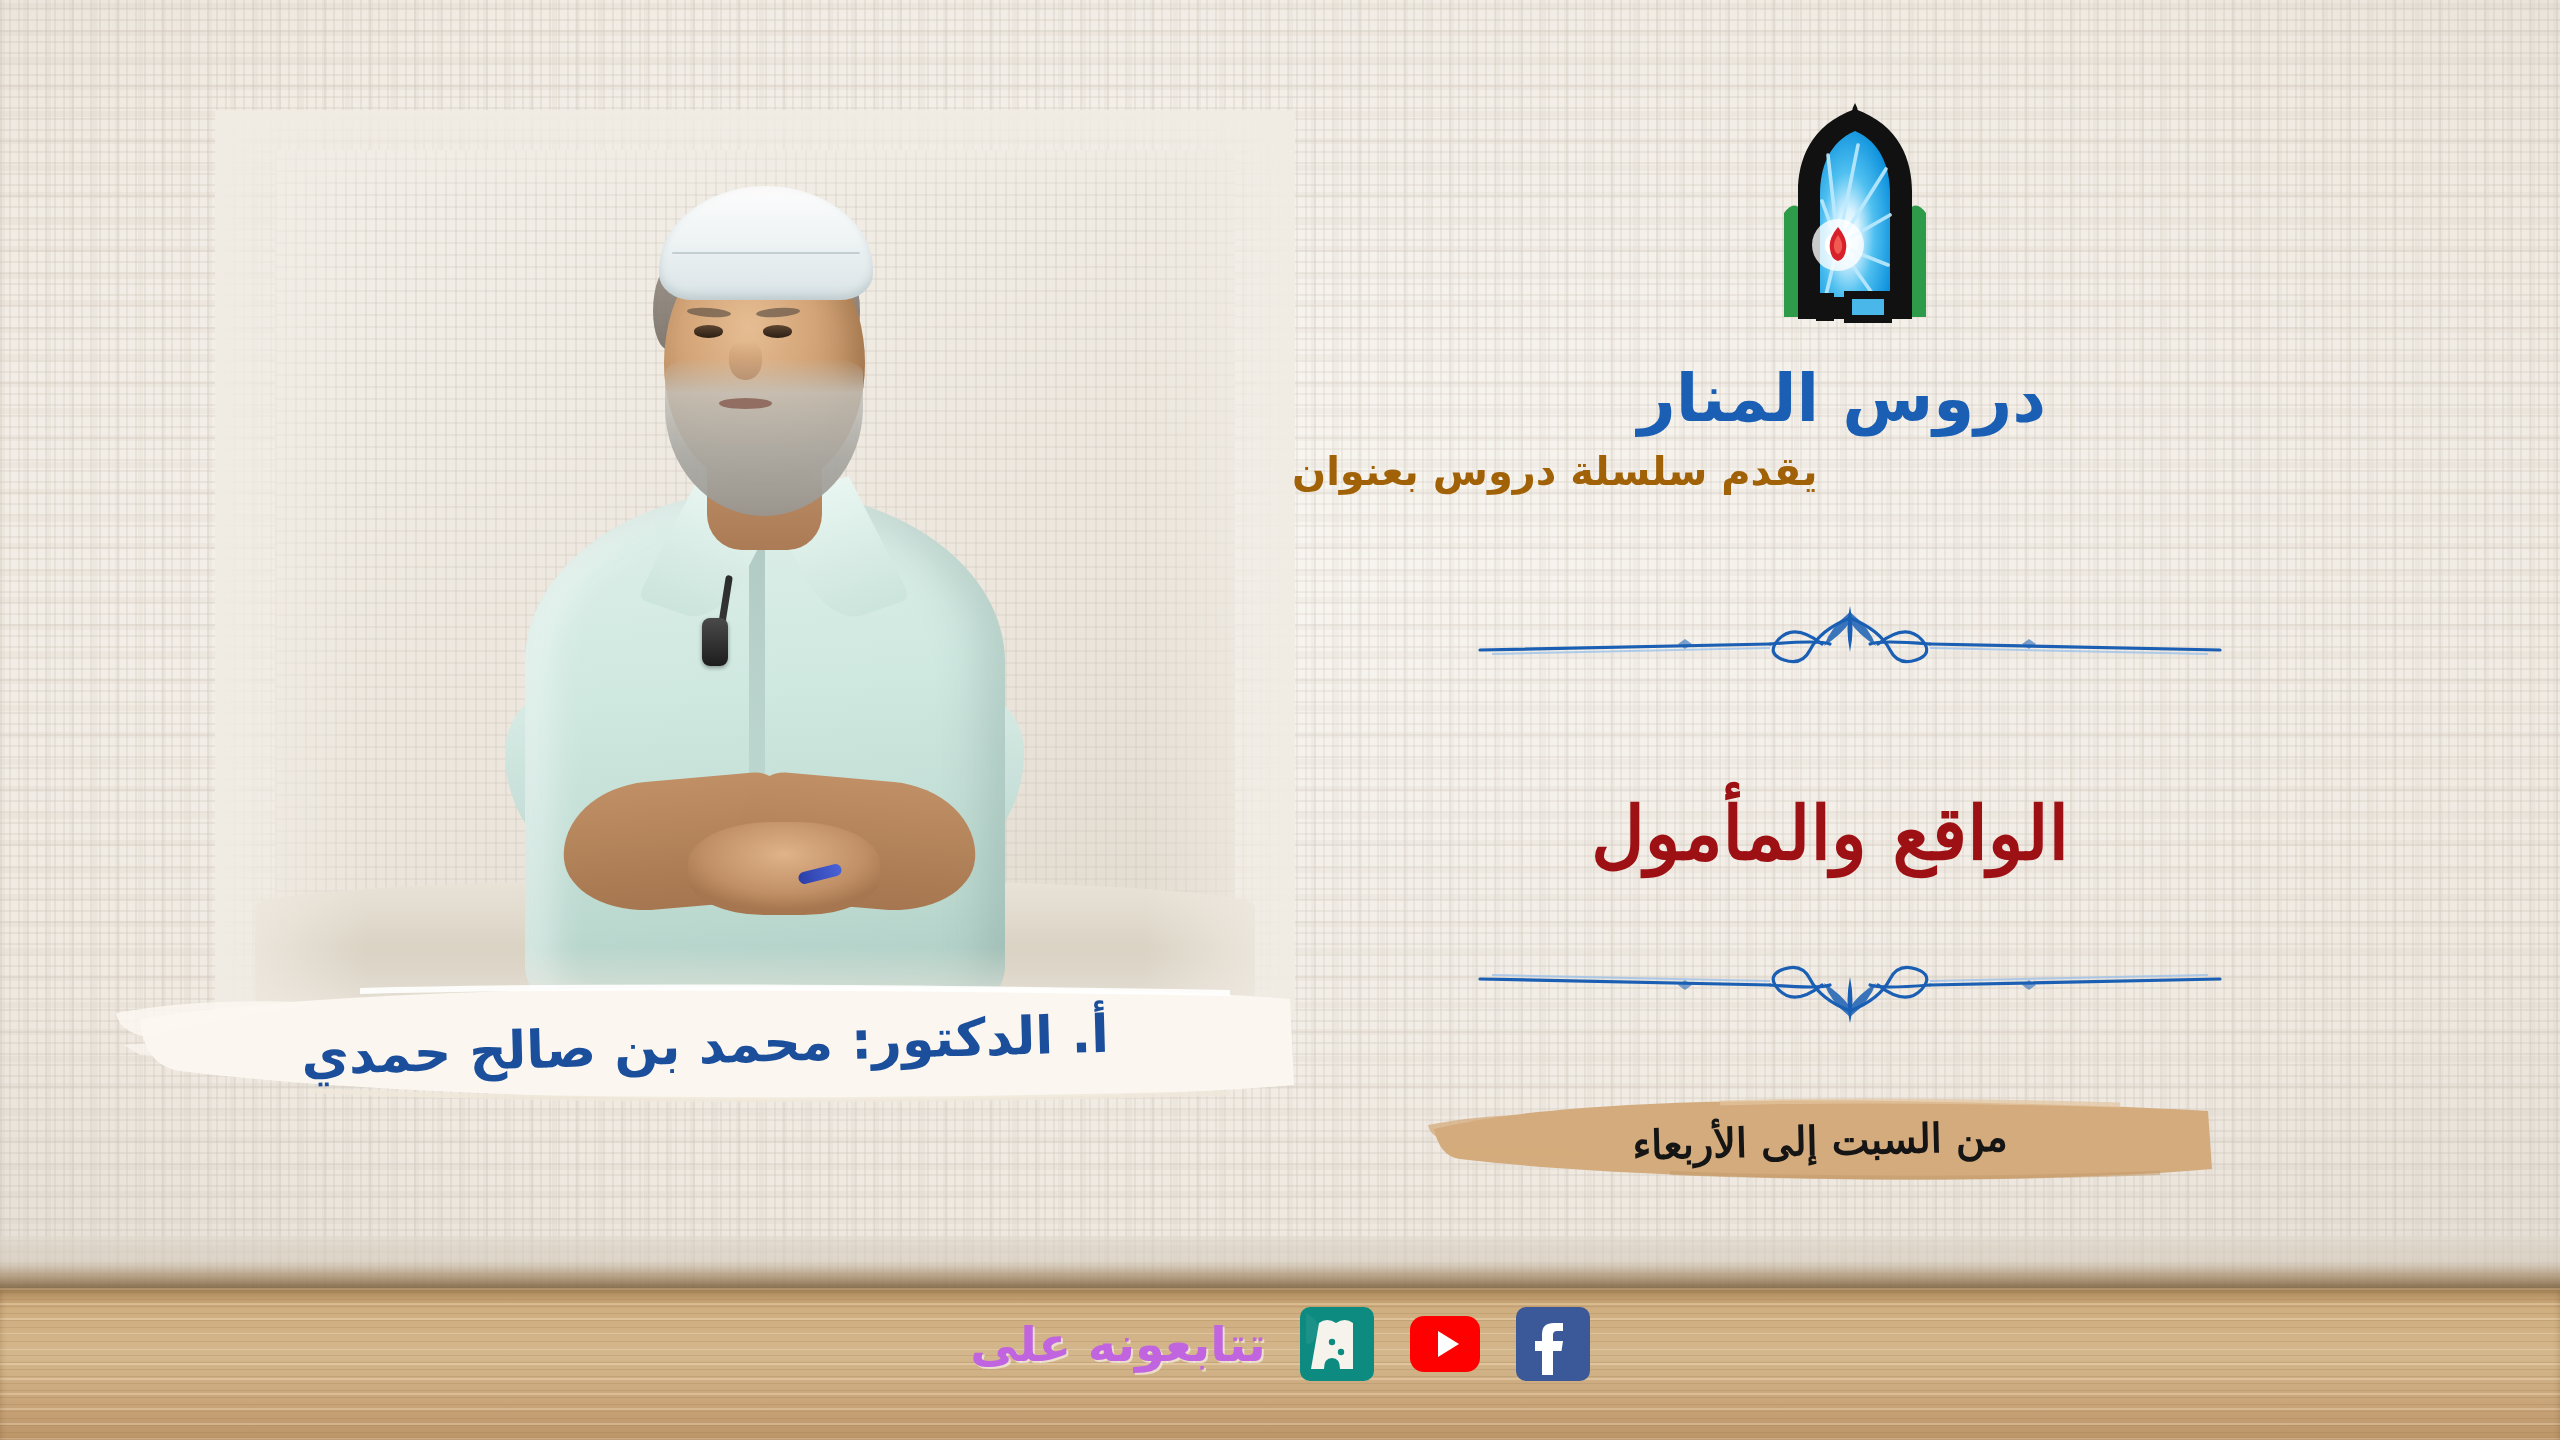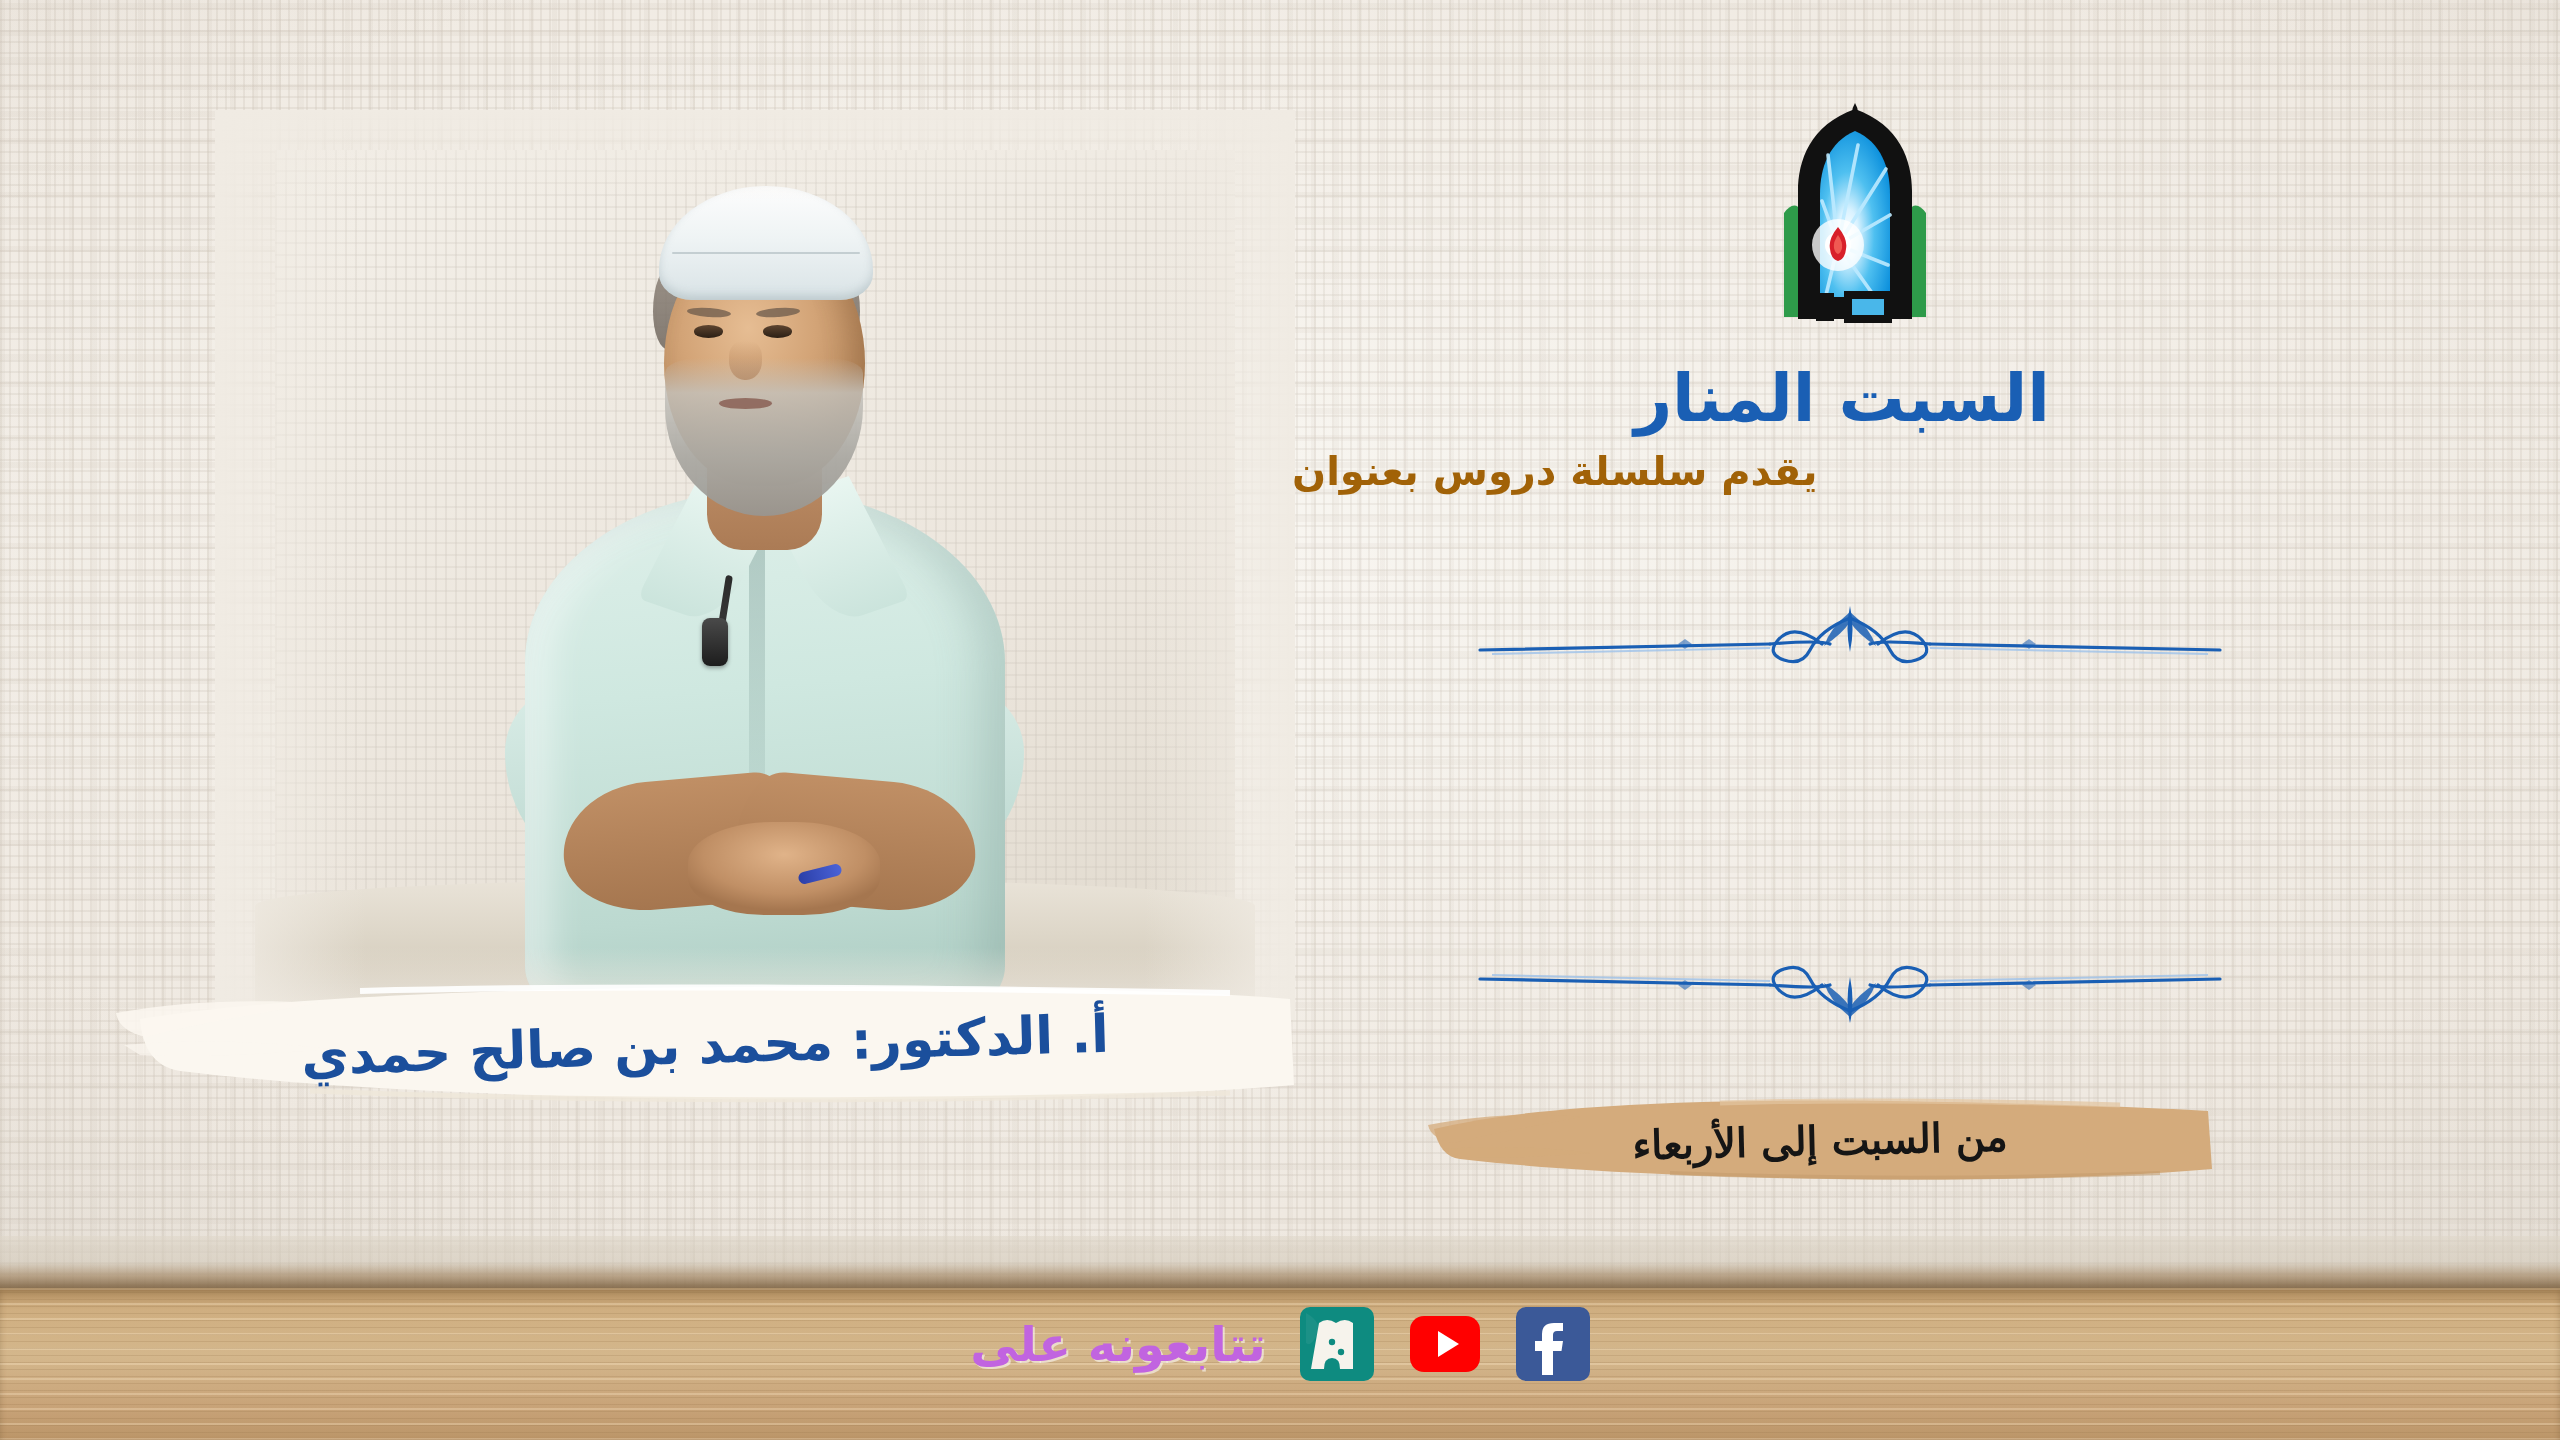--- a/index.html
+++ b/index.html
@@ -332,7 +332,7 @@
     </svg>
   </div>
 
-  <div class="mosque-name">السبت المنار</div>
+  <div class="mosque-name">دروس المنار</div>
   <div class="presents">يقدم سلسلة دروس بعنوان</div>
 
   <div class="divider top">

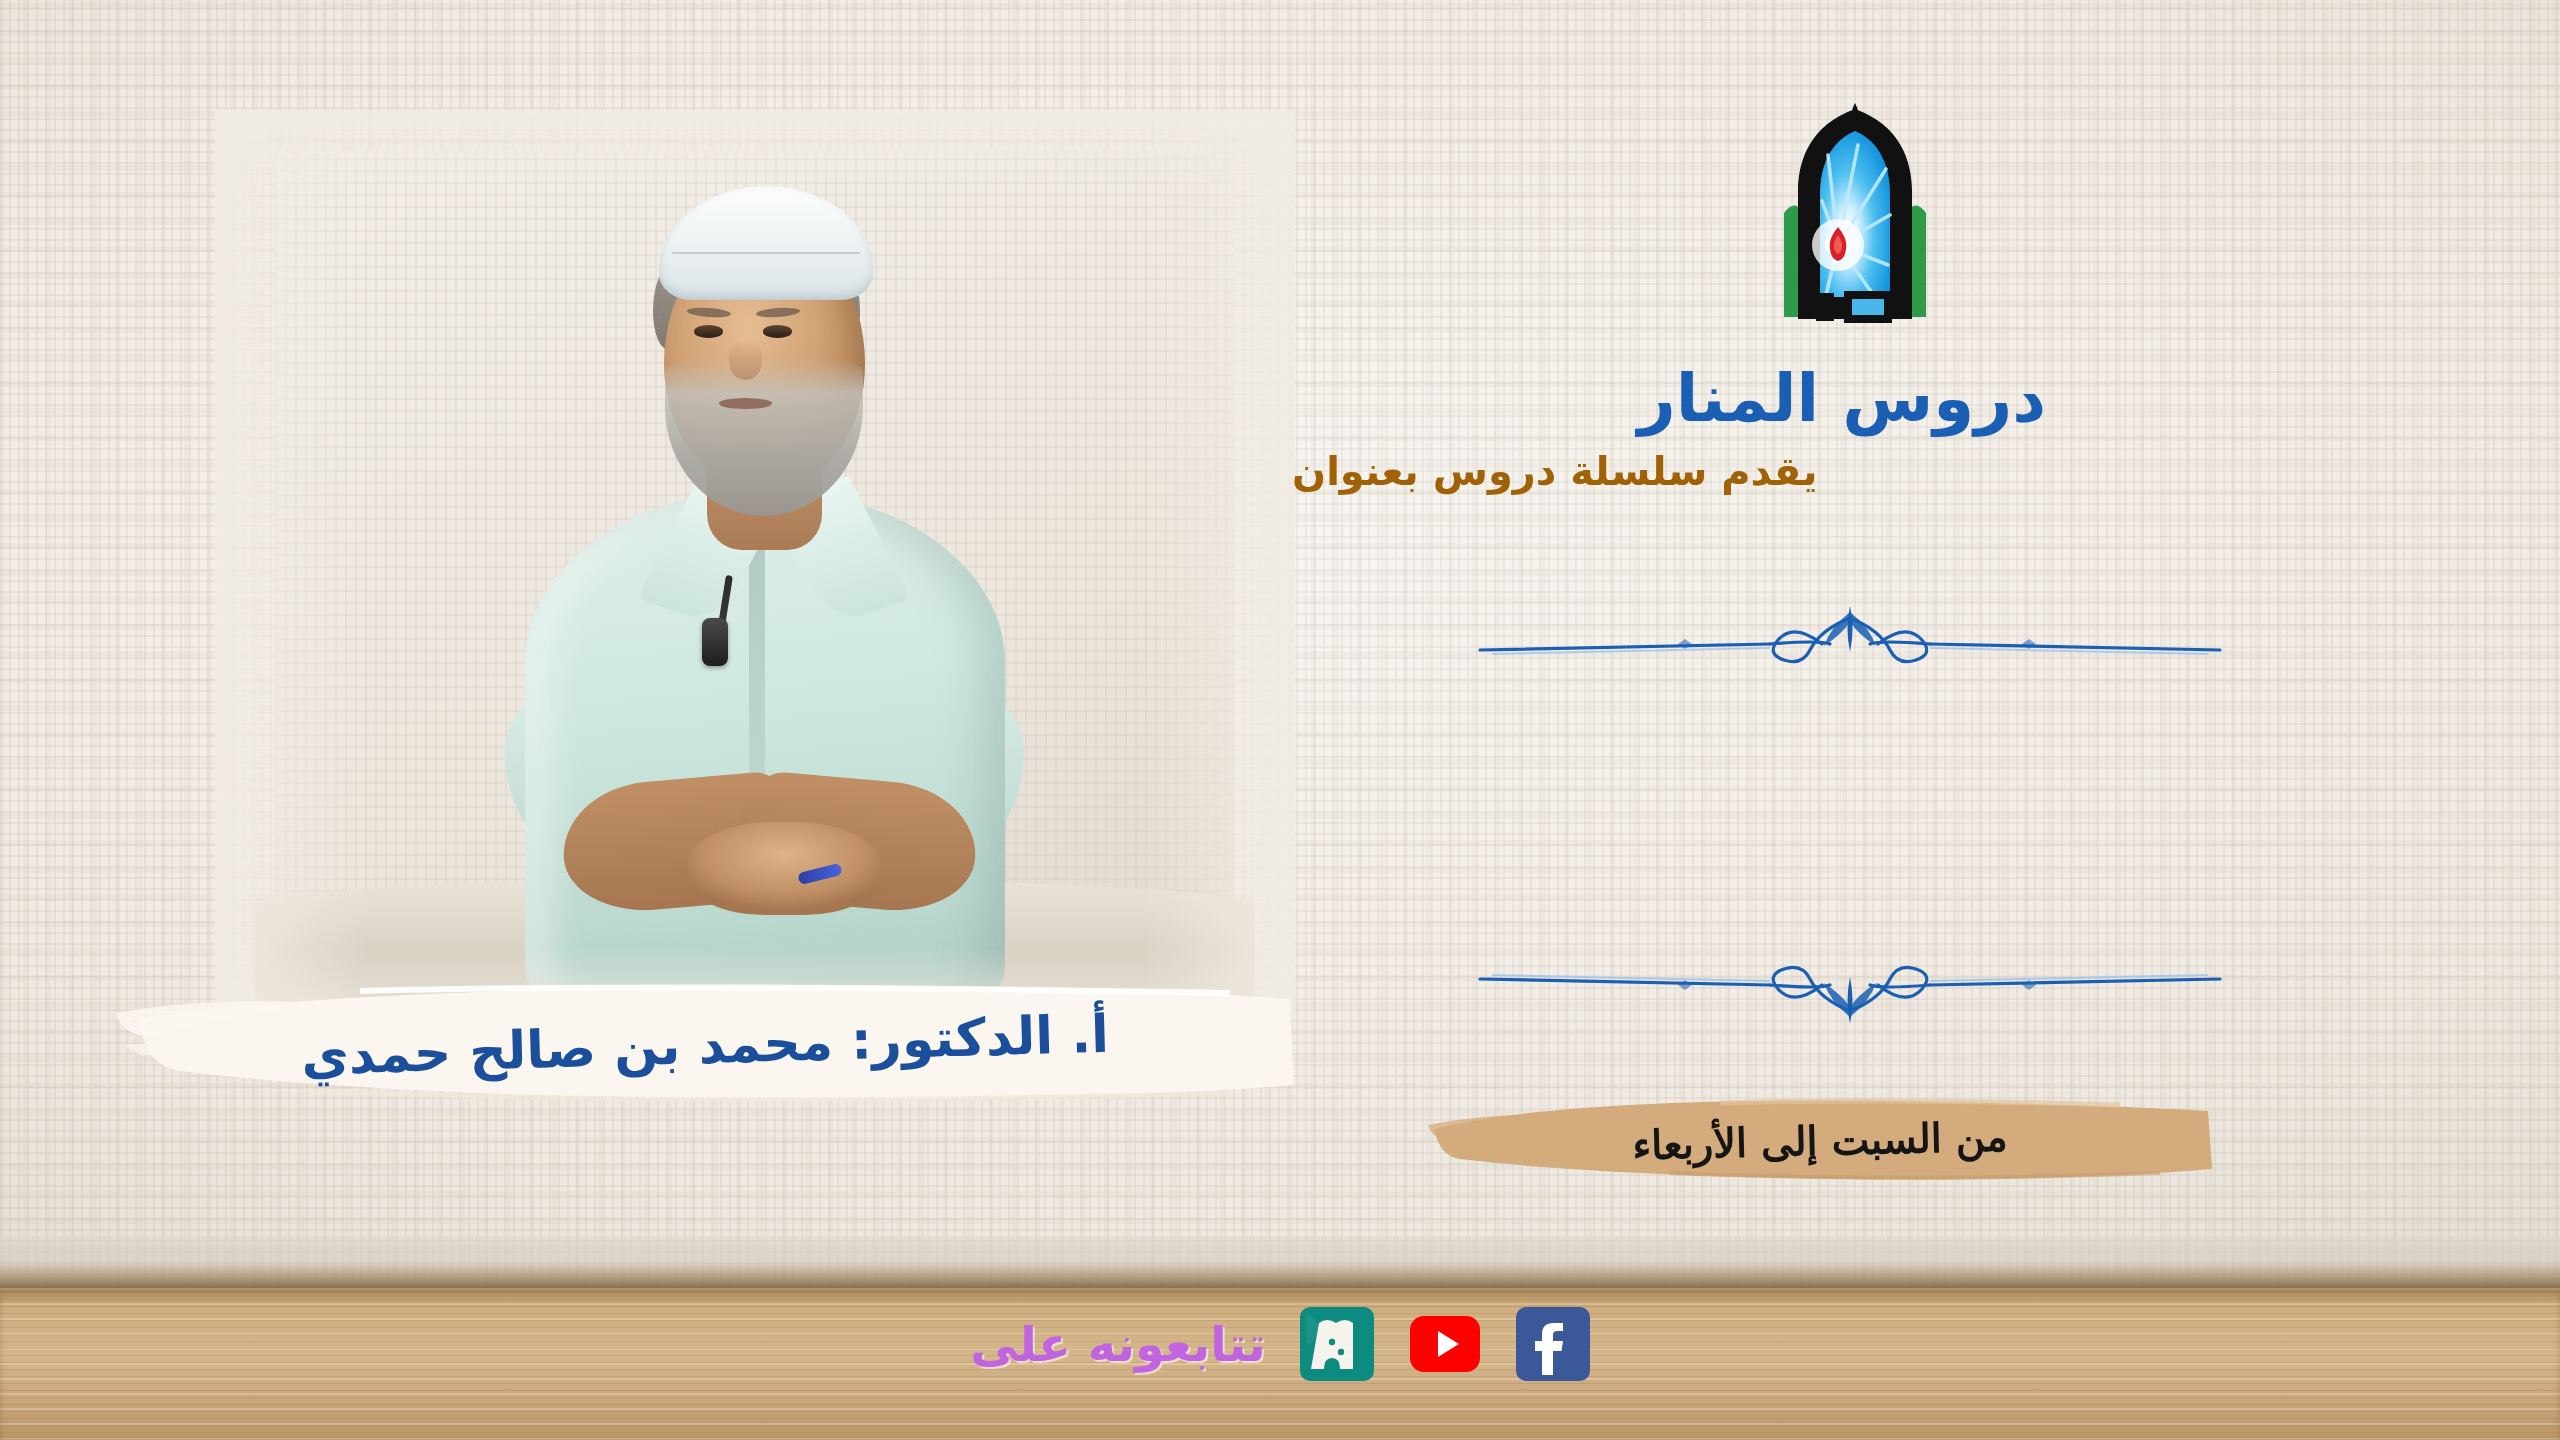--- a/index.html
+++ b/index.html
@@ -359,6 +359,7 @@
     </svg>
   </div>
 
+  <div class="title-sub">الواقع والمأمول</div>
 
   <div class="divider bot">
     <svg viewBox="0 0 760 74" width="760" height="74" aria-hidden="true">

